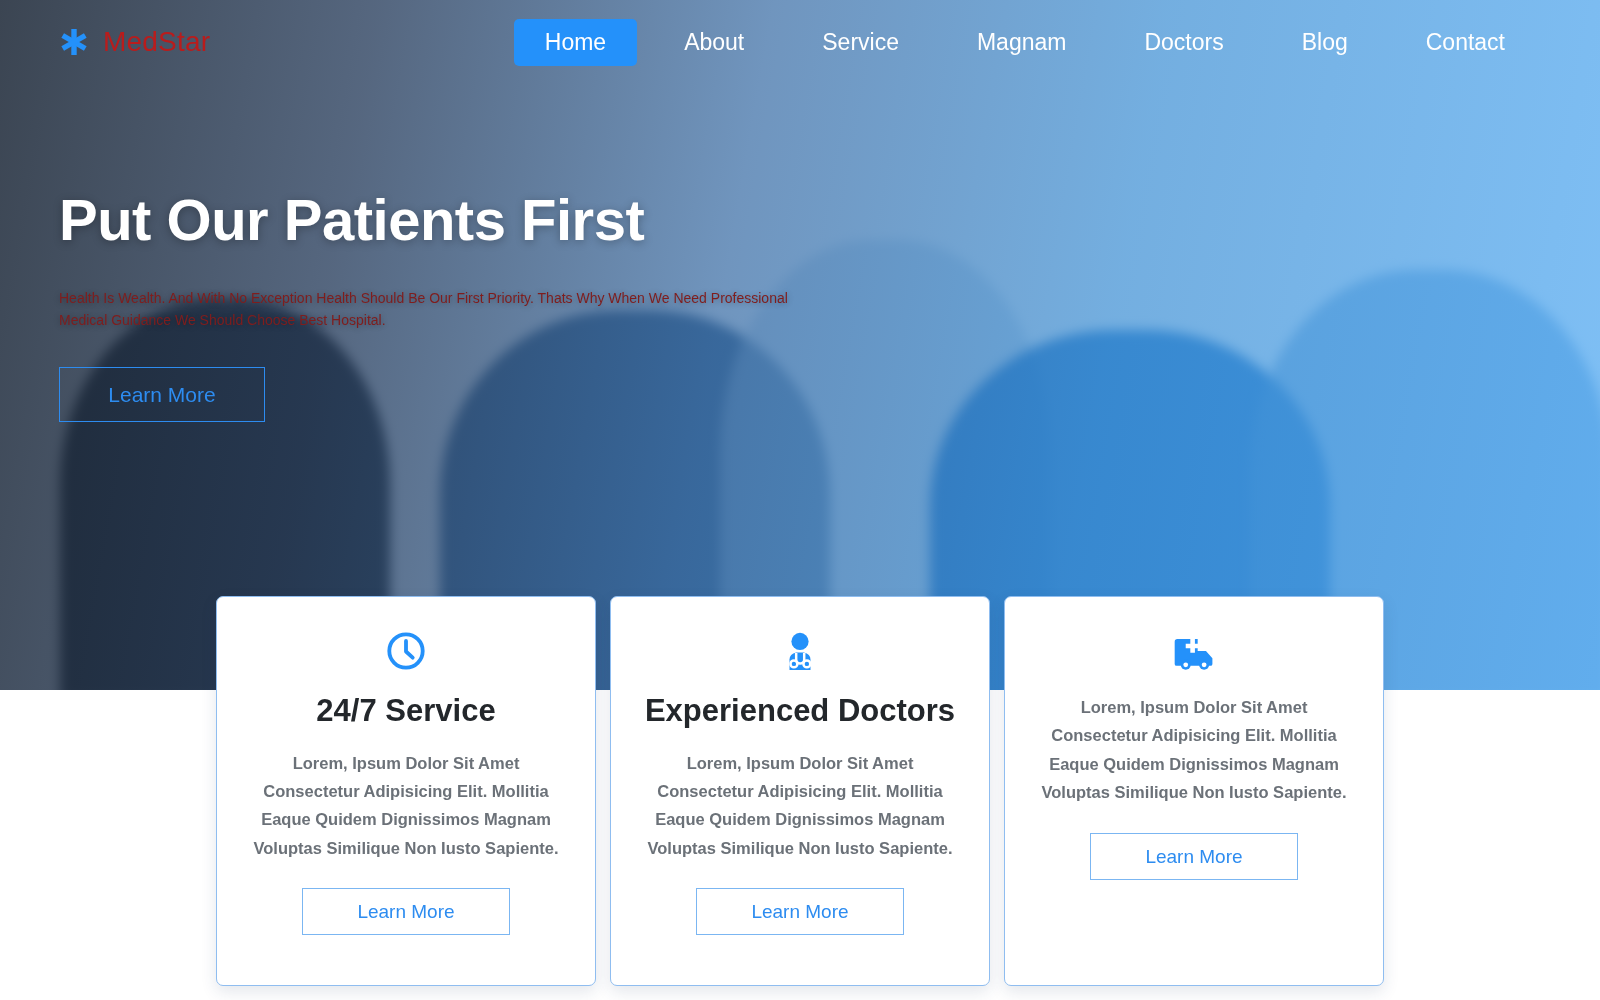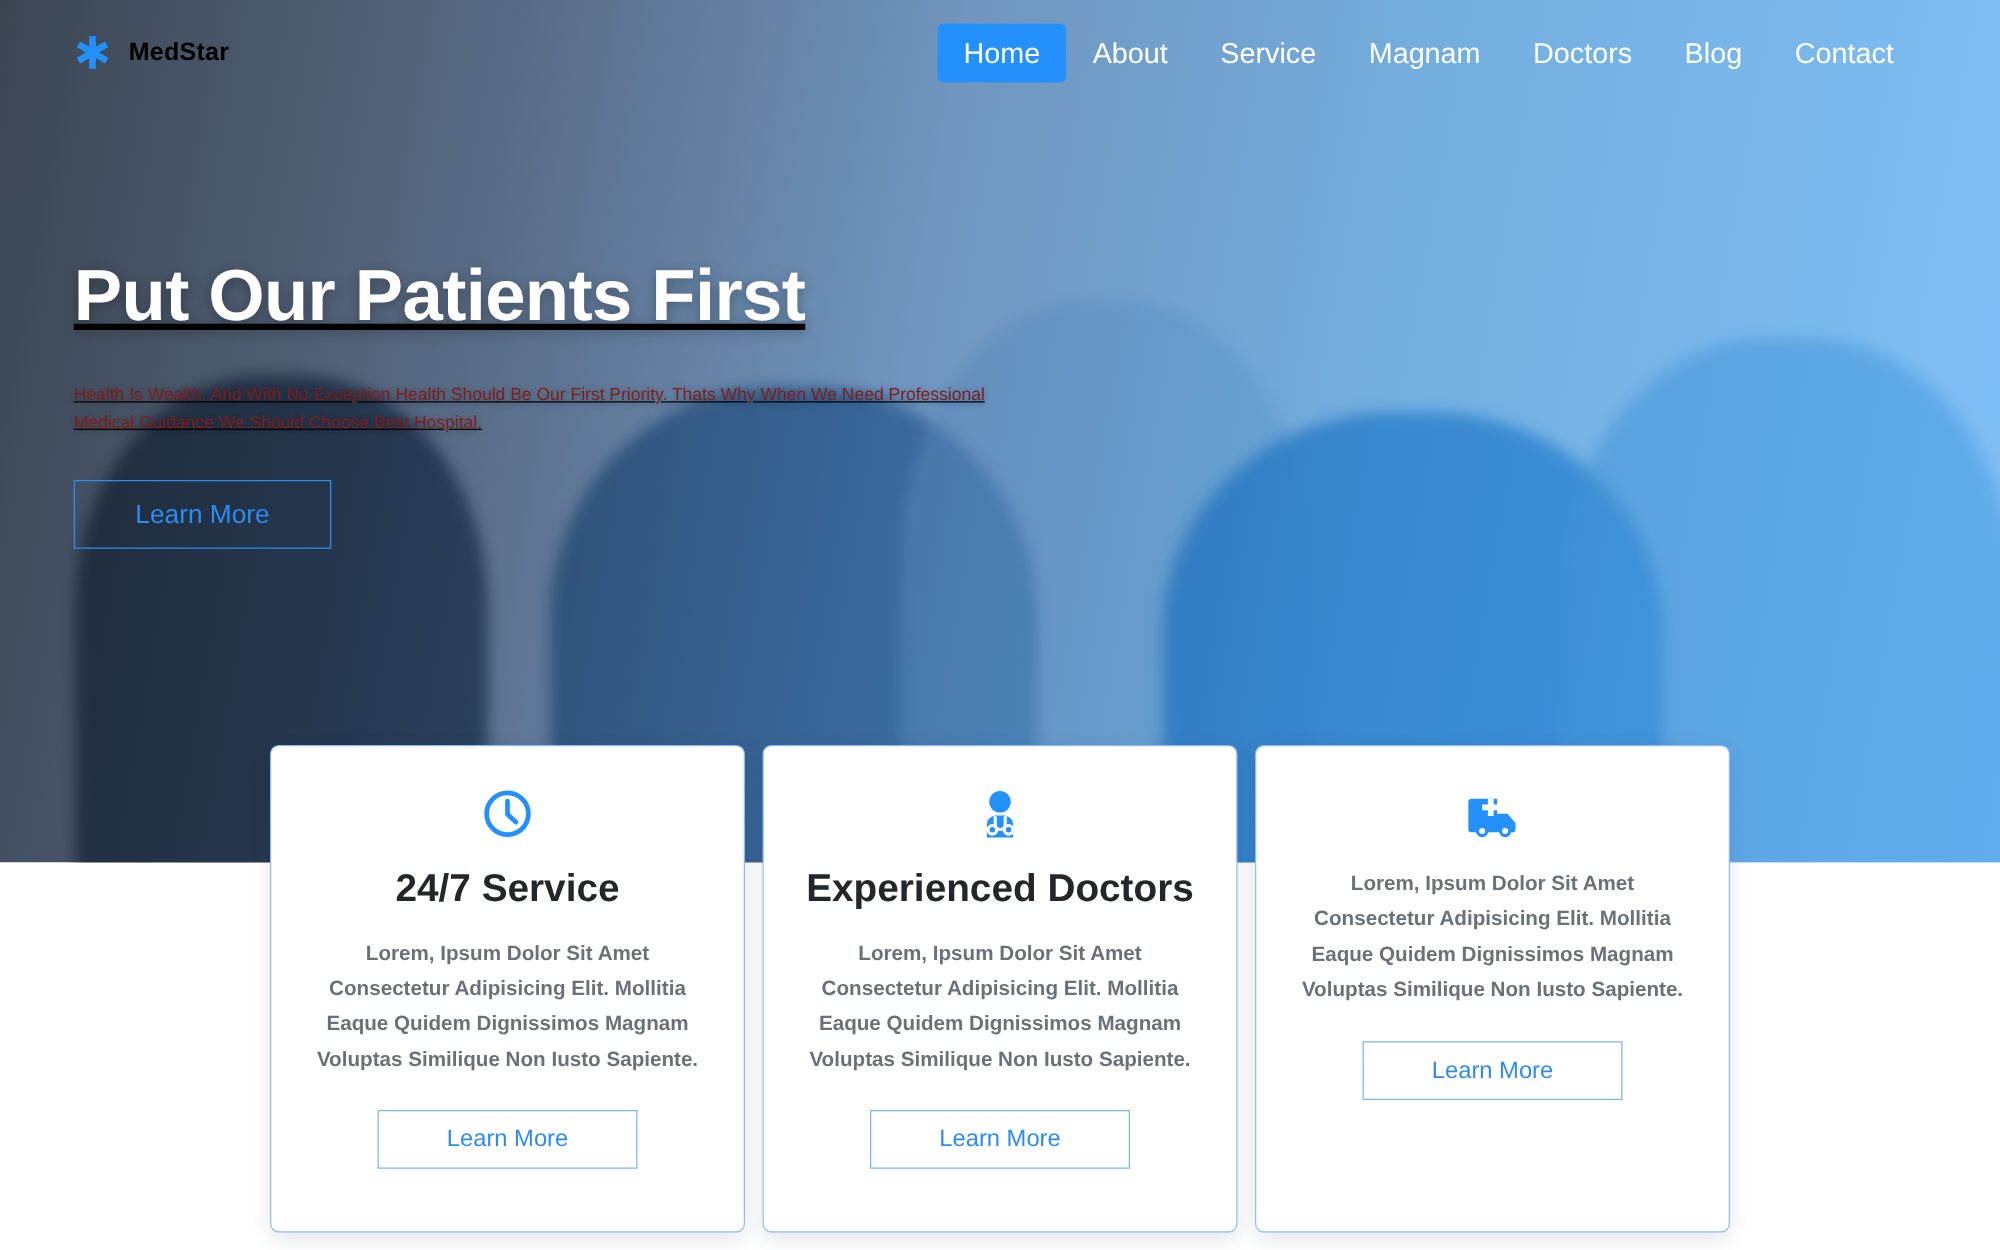--- a/index.html
+++ b/index.html
@@ -66,7 +66,7 @@
   }
   .brand-icon { width:30px; height:32px; display:block; }
   .brand-name {
-    color:#000000; font-size:20px; font-weight:bold;
+    color:#b91c1c; font-size:28px; font-weight:normal;
     letter-spacing:.2px; white-space:nowrap;
   }
   .nav-links {

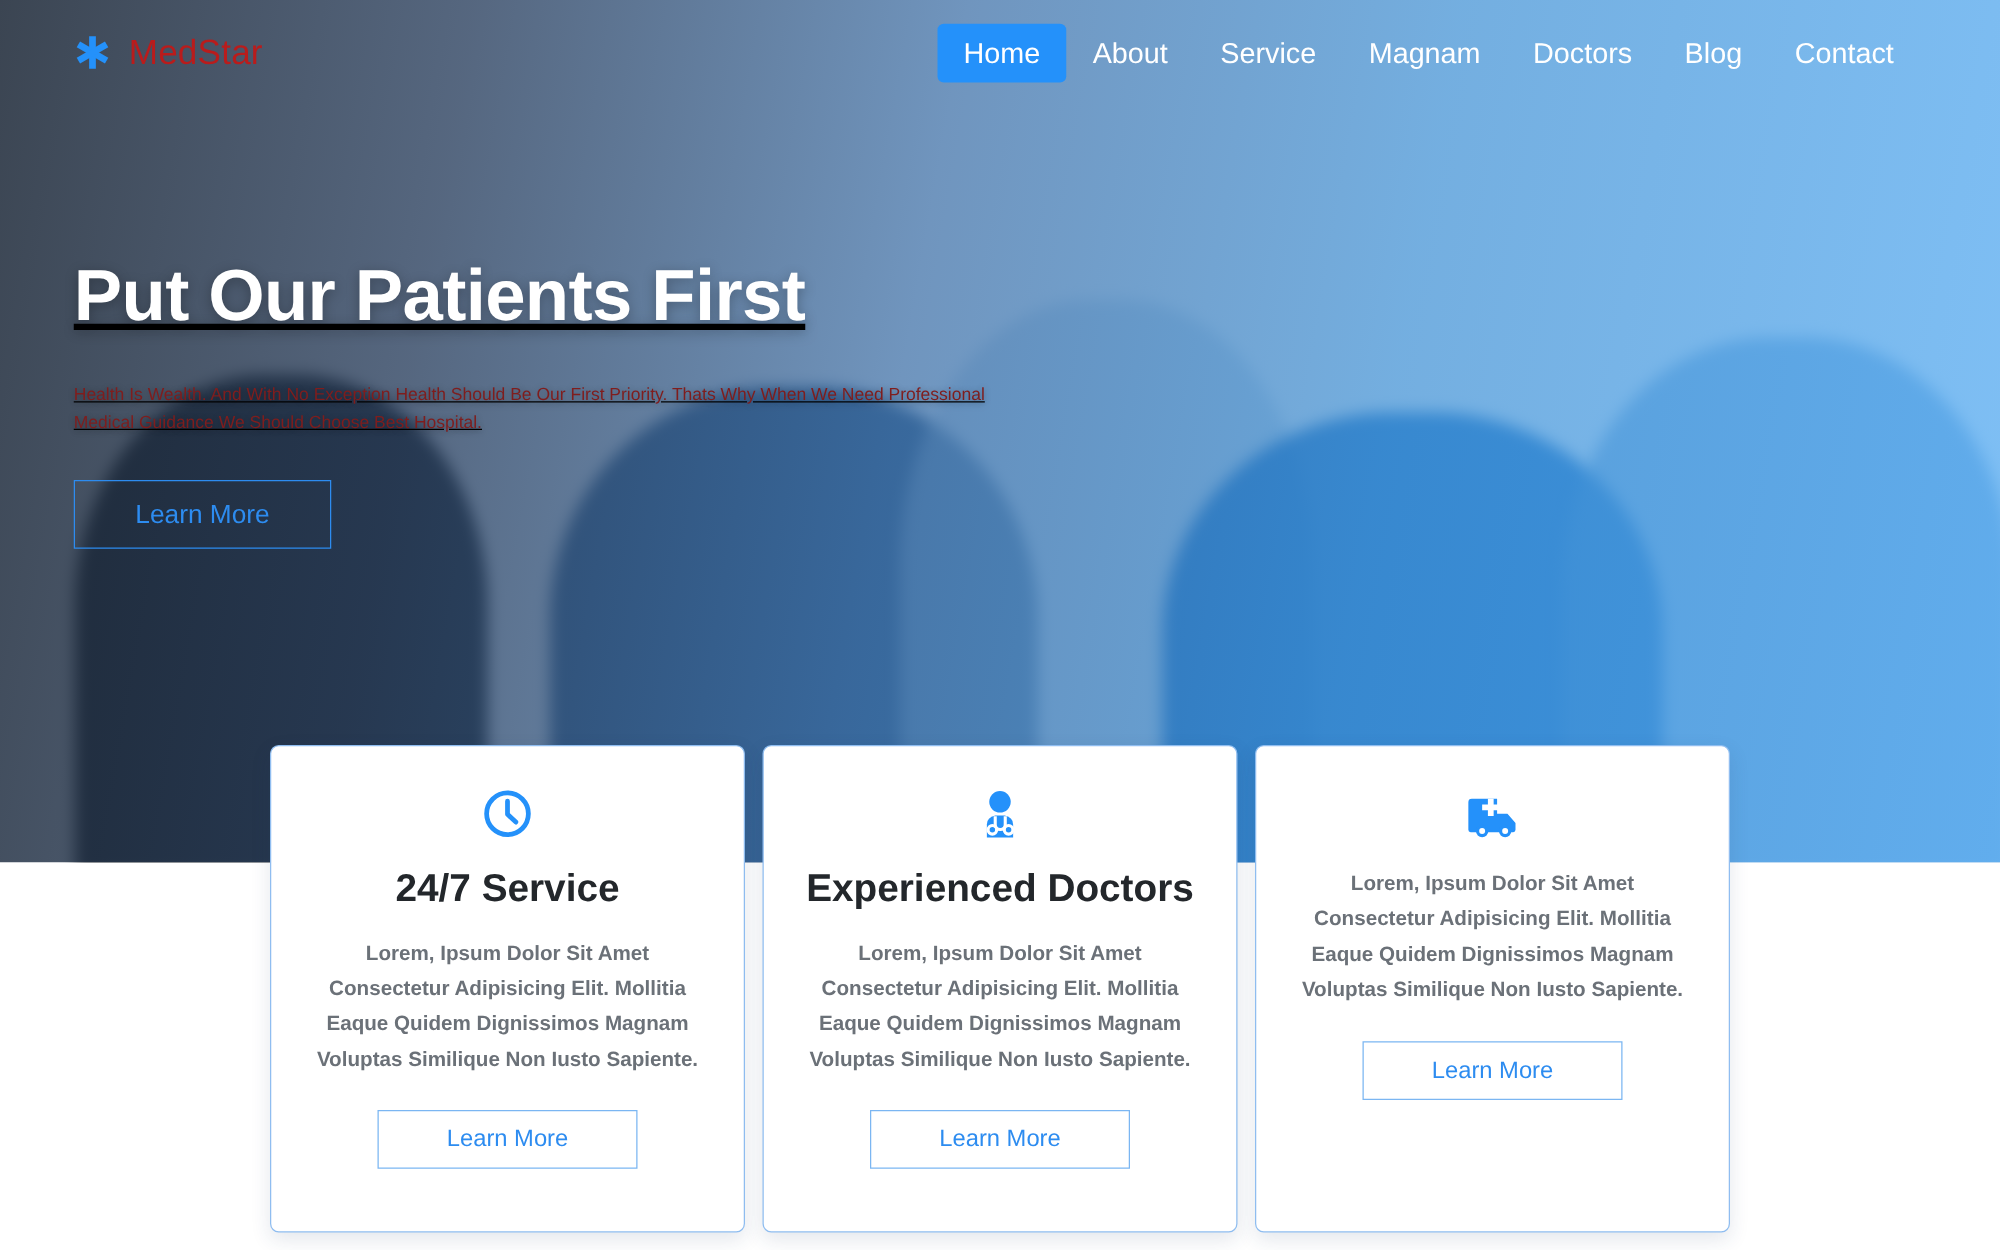--- a/index.html
+++ b/index.html
@@ -75,8 +75,8 @@
   }
   .nav-link {
     color:#ffffff; font-size:23px; line-height:1;
-    padding:12px 21px; border-radius:5px;
-    white-space:nowrap; cursor:pointer; text-decoration:none;
+    padding:12px 31px; border-radius:5px;
+    white-space:nowrap; cursor:pointer; text-decoration:none;margin-left:16px;
   }
   .nav-link.active { background:#2491fa; }
 

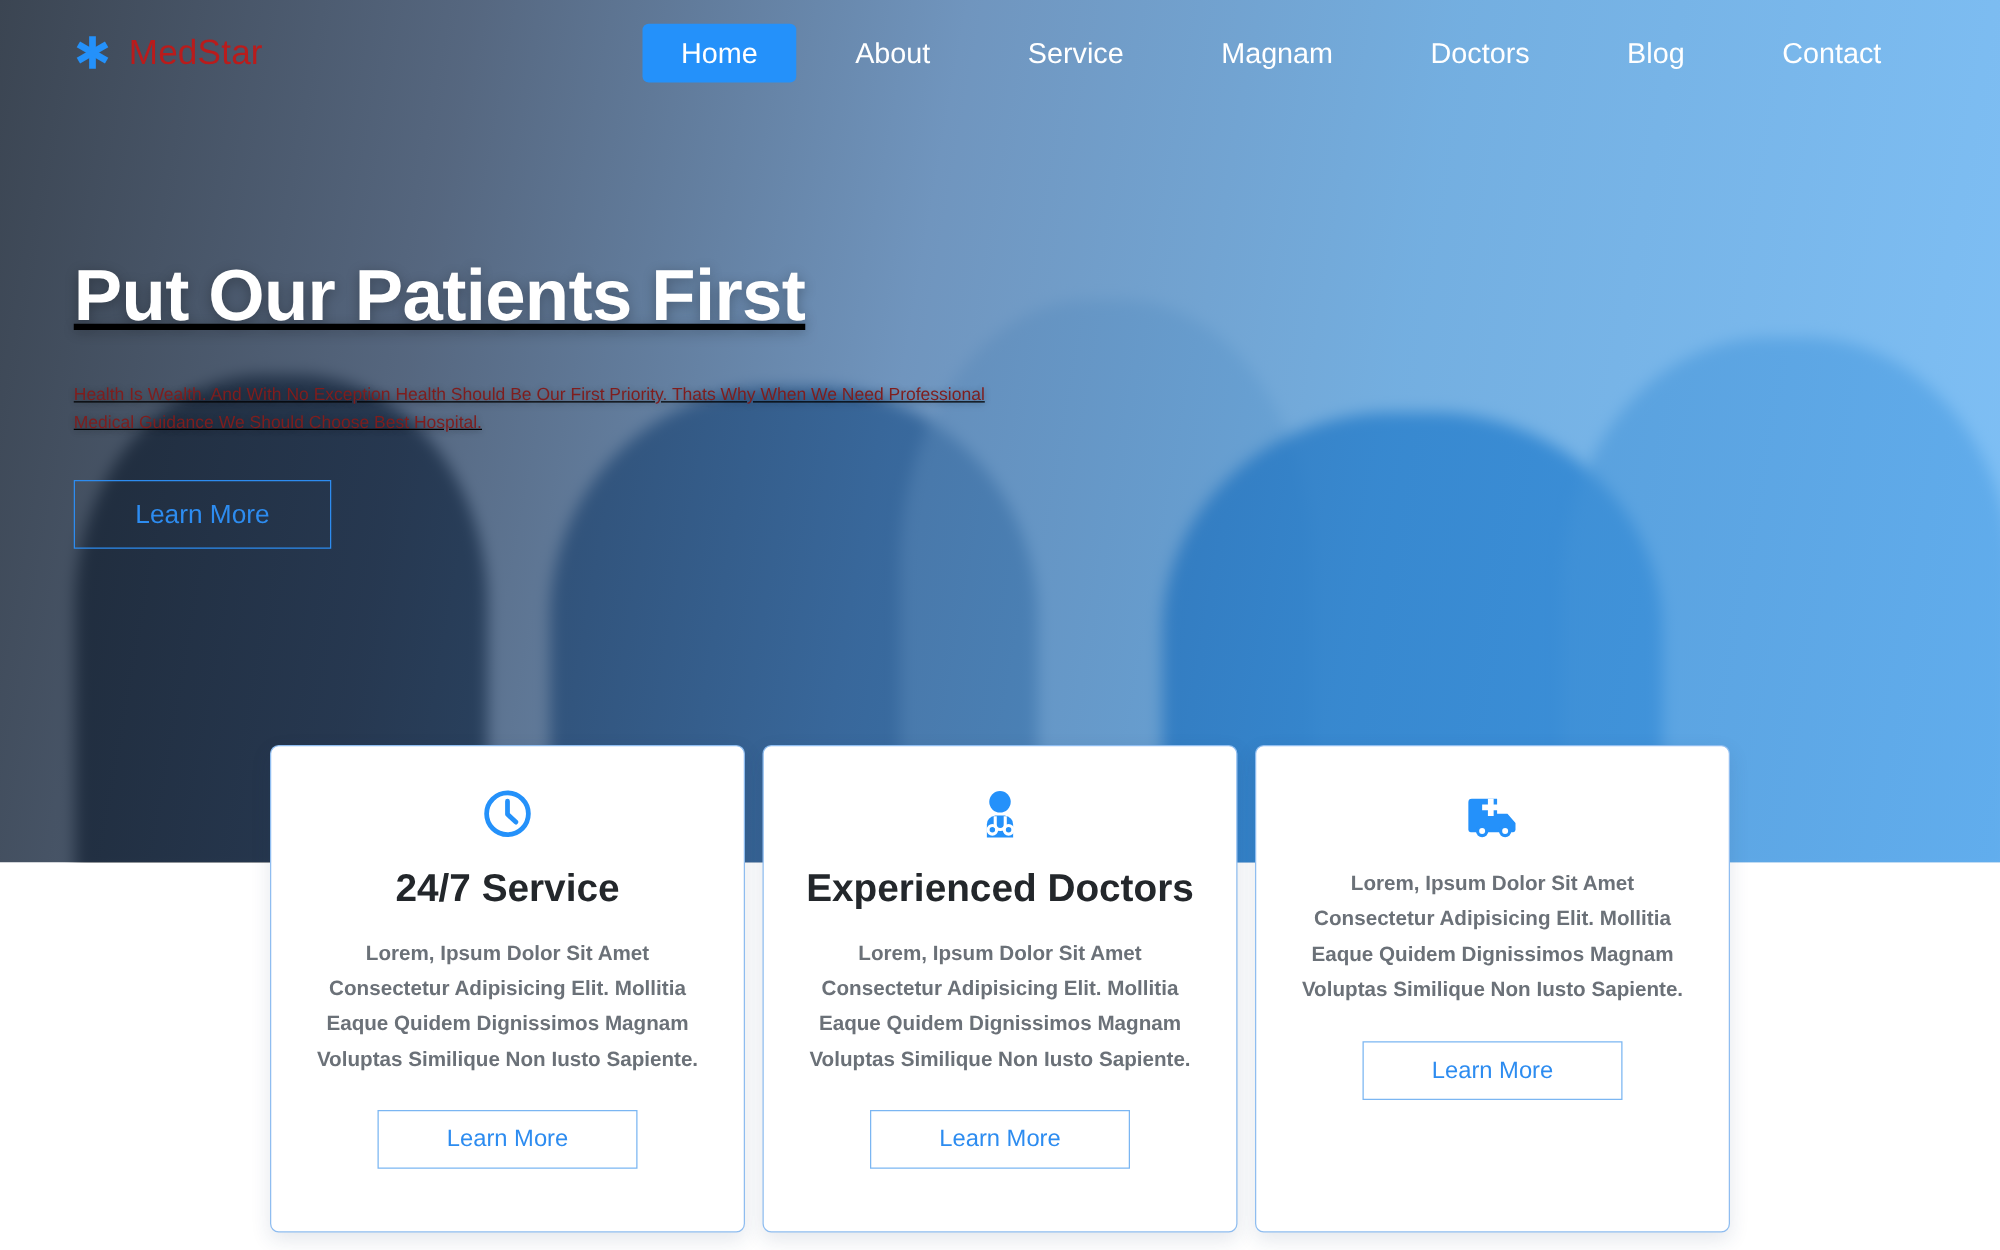--- a/index.html
+++ b/index.html
@@ -81,7 +81,7 @@
   .nav-link.active { background:#2491fa; }
 
   
-  .hero-copy { position:absolute; left:59px; top:205px; width:760px;text-decoration:underline; }
+  .hero-copy { position:absolute; left:59px; top:188px; width:760px; }
   .hero-title {
     color:#ffffff; font-size:58px; font-weight:bold;
     line-height:1.12; letter-spacing:-.5px;

